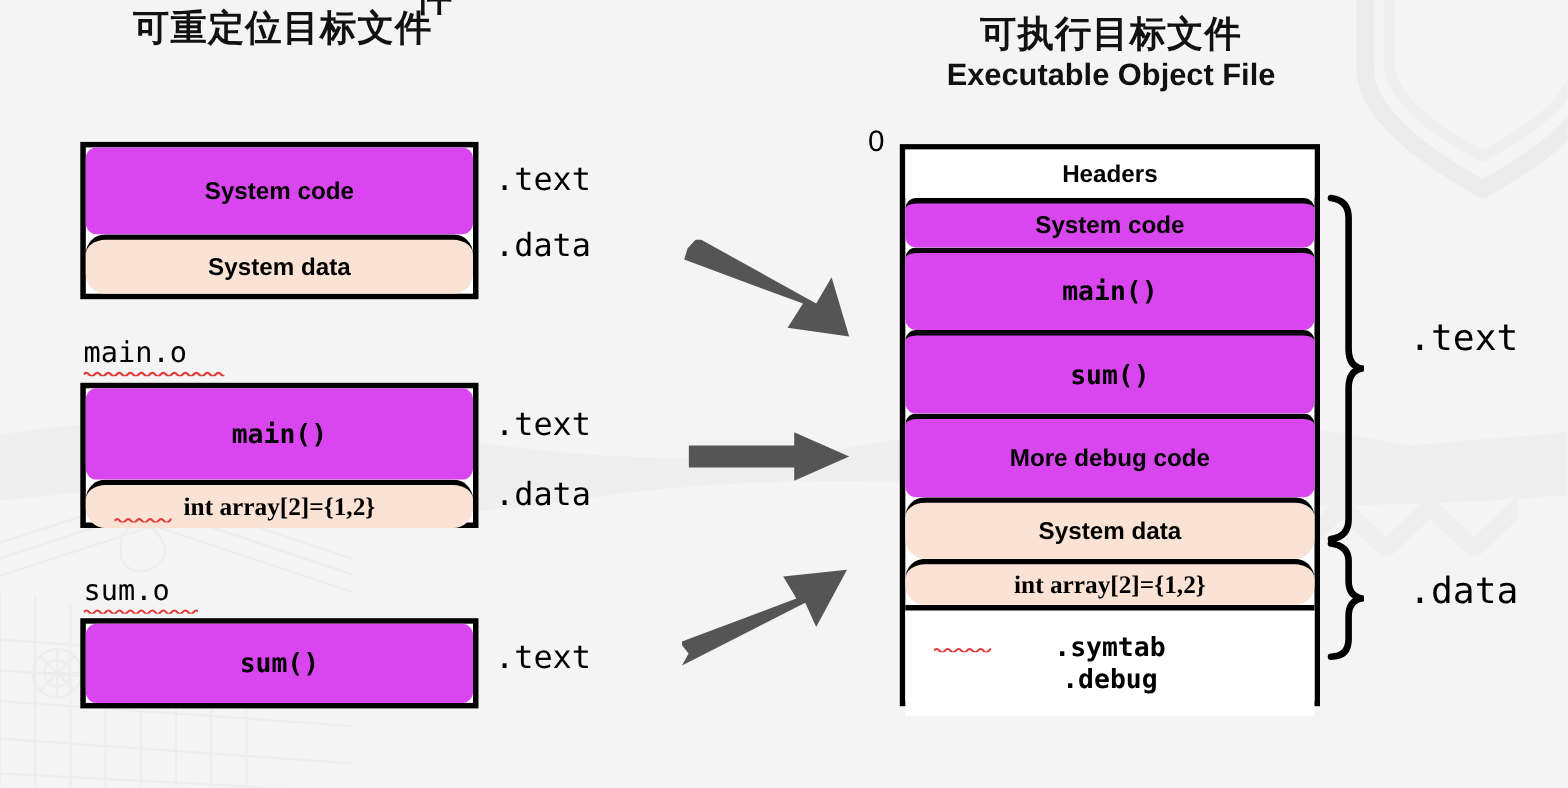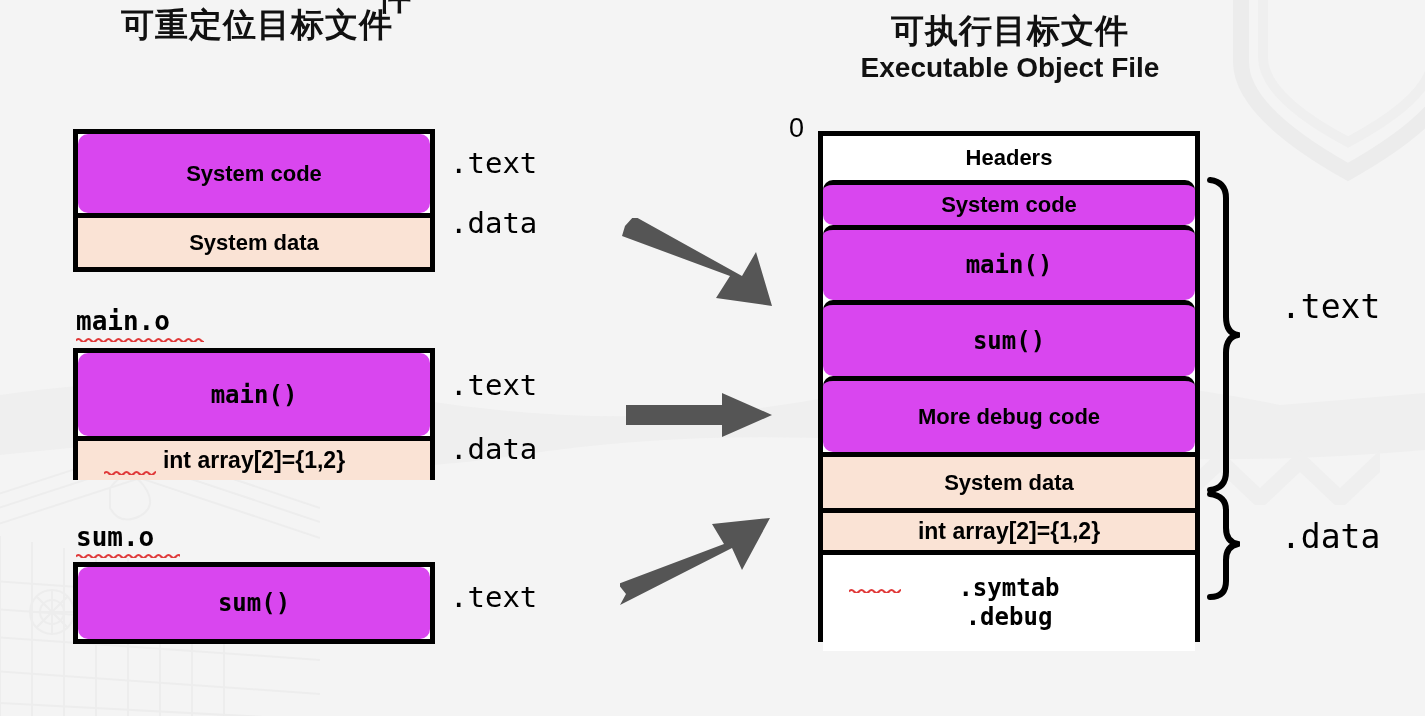--- a/index.html
+++ b/index.html
@@ -31,7 +31,7 @@
        text-align:center;color:#000;}
   .seg+.seg{border-top:5px solid #000;}
   .code{background:#d946ef;border-radius:10px;}
-  .data{background:#fae3d5;}
+  .data{background:#fae3d5;border-radius:18px;}
   .plain{background:#ffffff;}
   .lbl-sans{font-family:"Liberation Sans",sans-serif;font-weight:bold;font-size:22px;}
   .lbl-mono{font-family:"DejaVu Sans Mono","Liberation Mono",monospace;font-weight:bold;font-size:24px;}

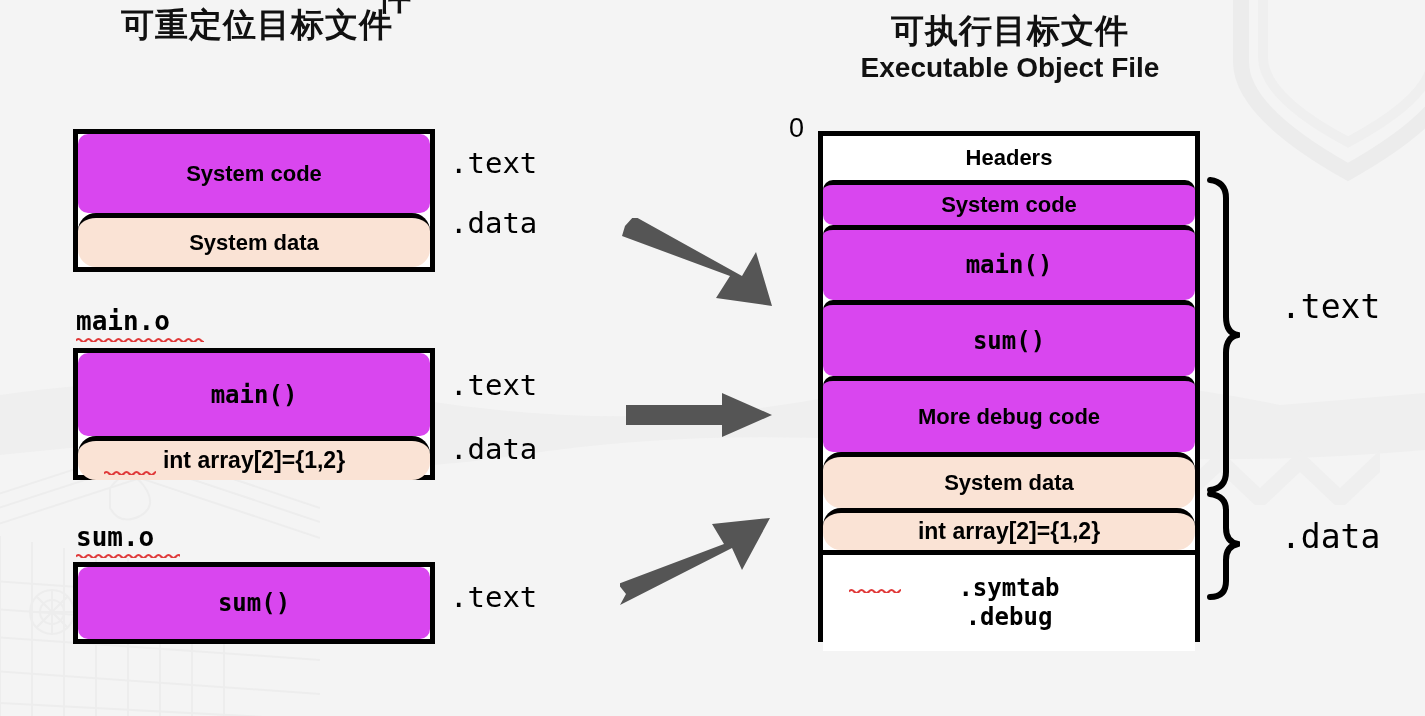--- a/index.html
+++ b/index.html
@@ -39,7 +39,7 @@
 
   
   .fname{position:absolute;font-family:"DejaVu Sans Mono","Liberation Mono",monospace;
-         font-weight:bold;font-size:26px;color:#000;white-space:nowrap;}
+         font-weight:normal;font-size:26px;color:#000;white-space:nowrap;}
   .squig{position:absolute;height:5px;}
 
   

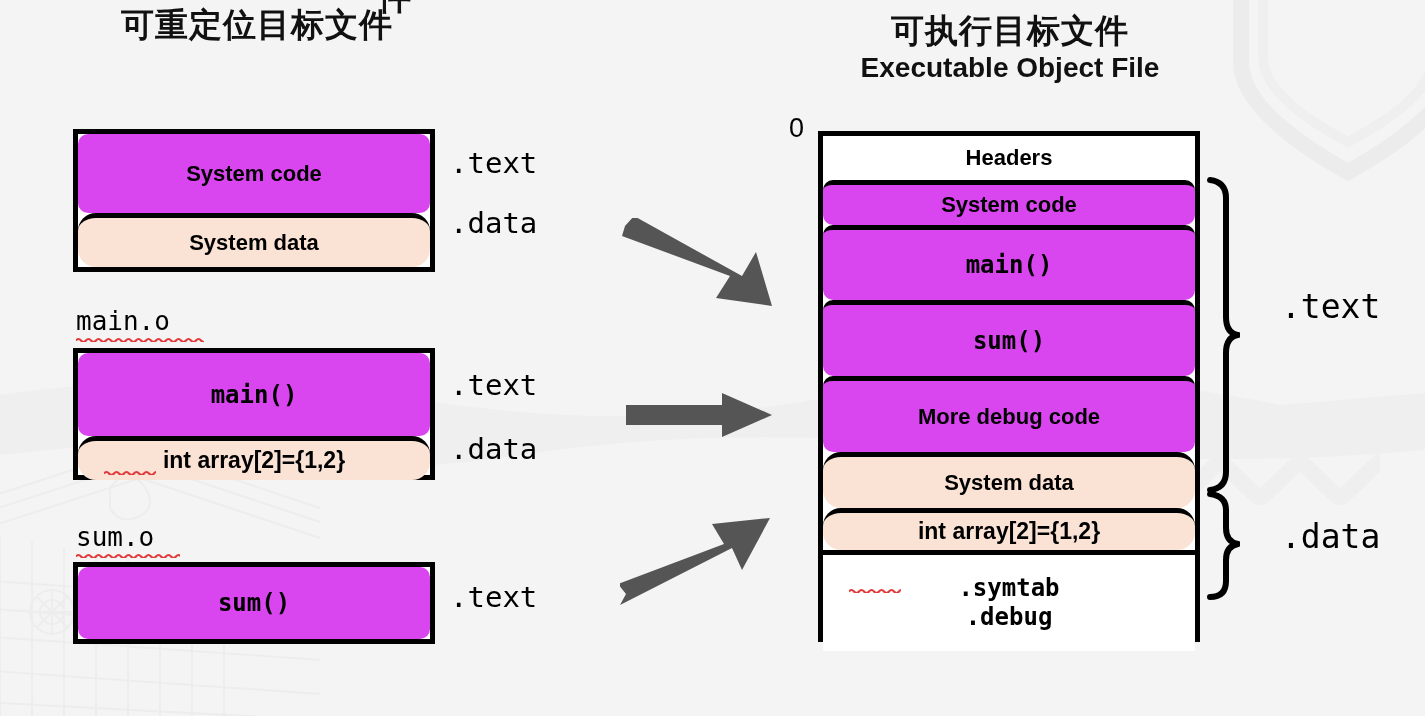--- a/index.html
+++ b/index.html
@@ -35,7 +35,7 @@
   .plain{background:#ffffff;}
   .lbl-sans{font-family:"Liberation Sans",sans-serif;font-weight:bold;font-size:22px;}
   .lbl-mono{font-family:"DejaVu Sans Mono","Liberation Mono",monospace;font-weight:bold;font-size:24px;}
-  .lbl-mono-sm{font-family:Liberation Sans, sans-serif;font-weight:bold;font-size:23px;}
+  .lbl-mono-sm{font-family:Liberation Serif, serif;font-weight:bold;font-size:23px;}
 
   
   .fname{position:absolute;font-family:"DejaVu Sans Mono","Liberation Mono",monospace;

